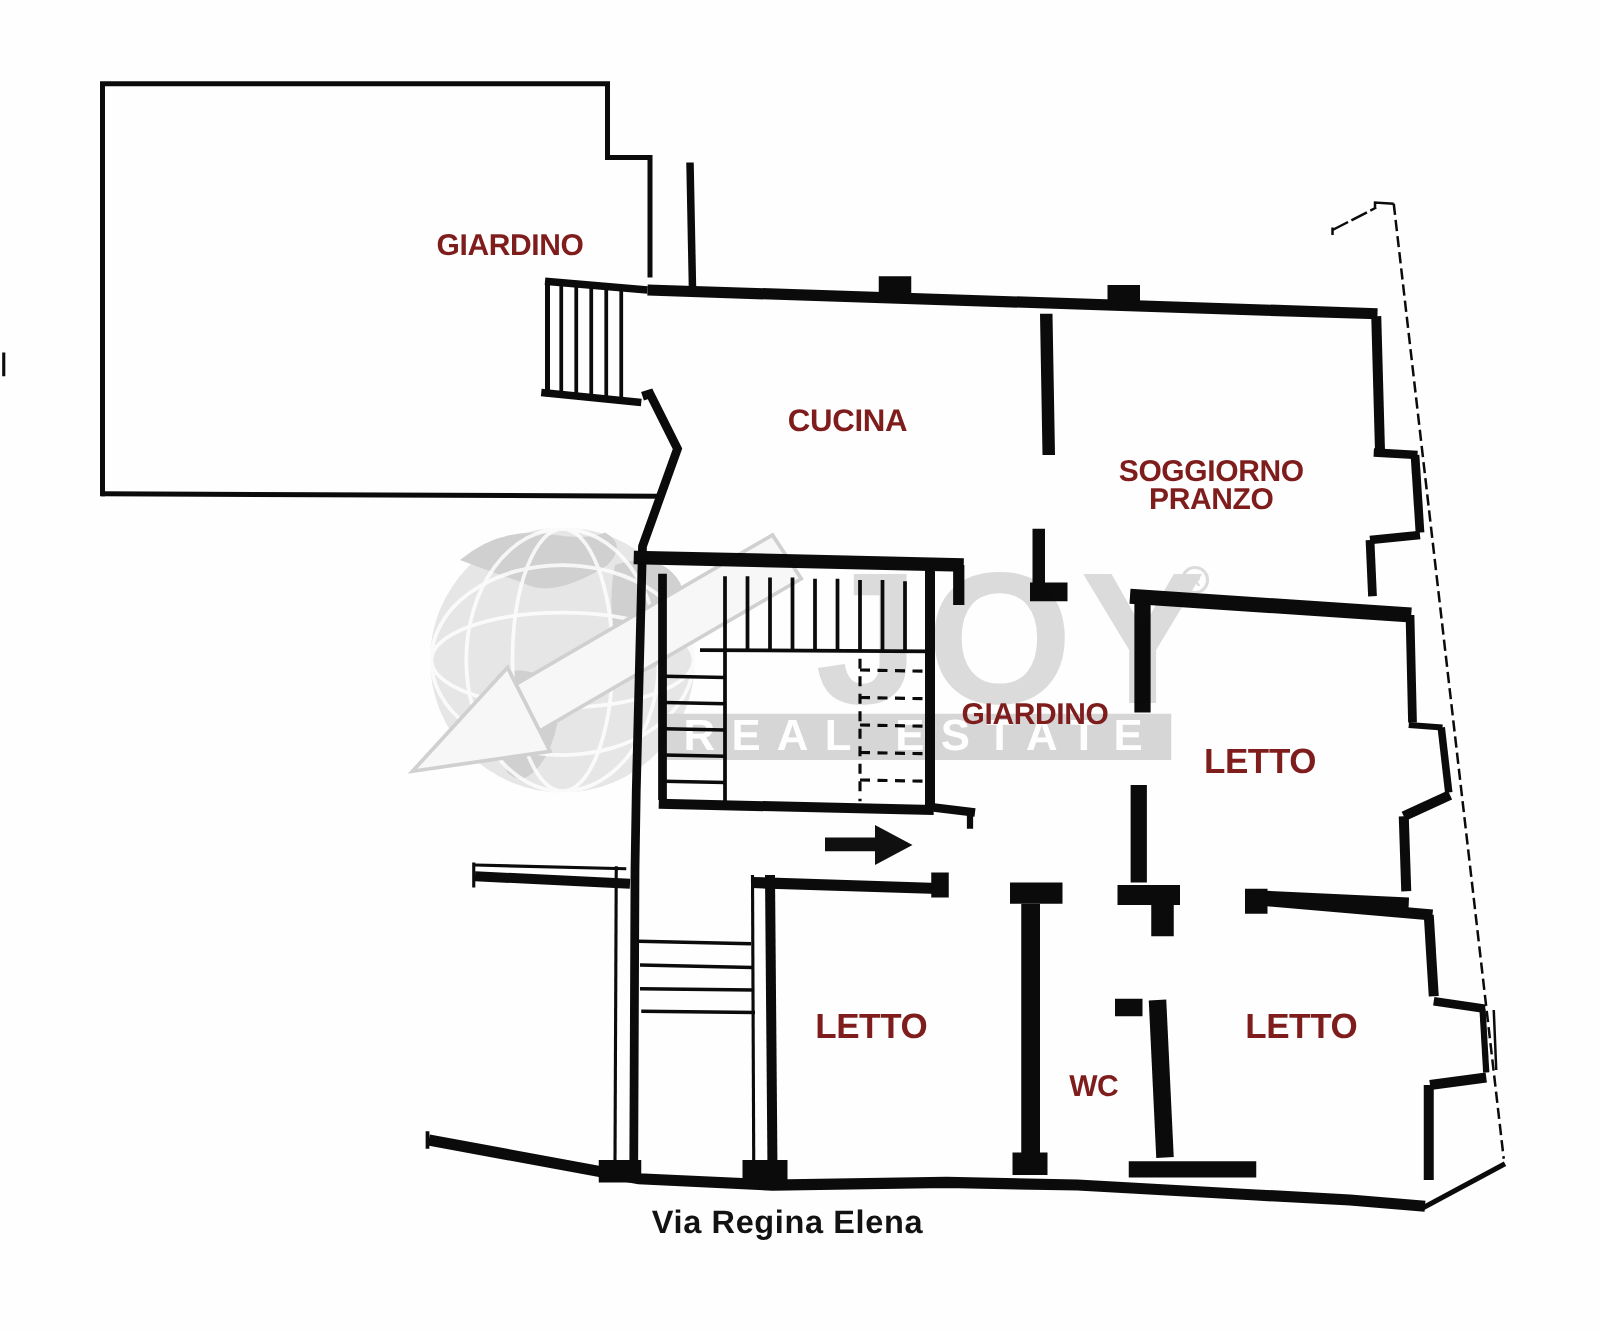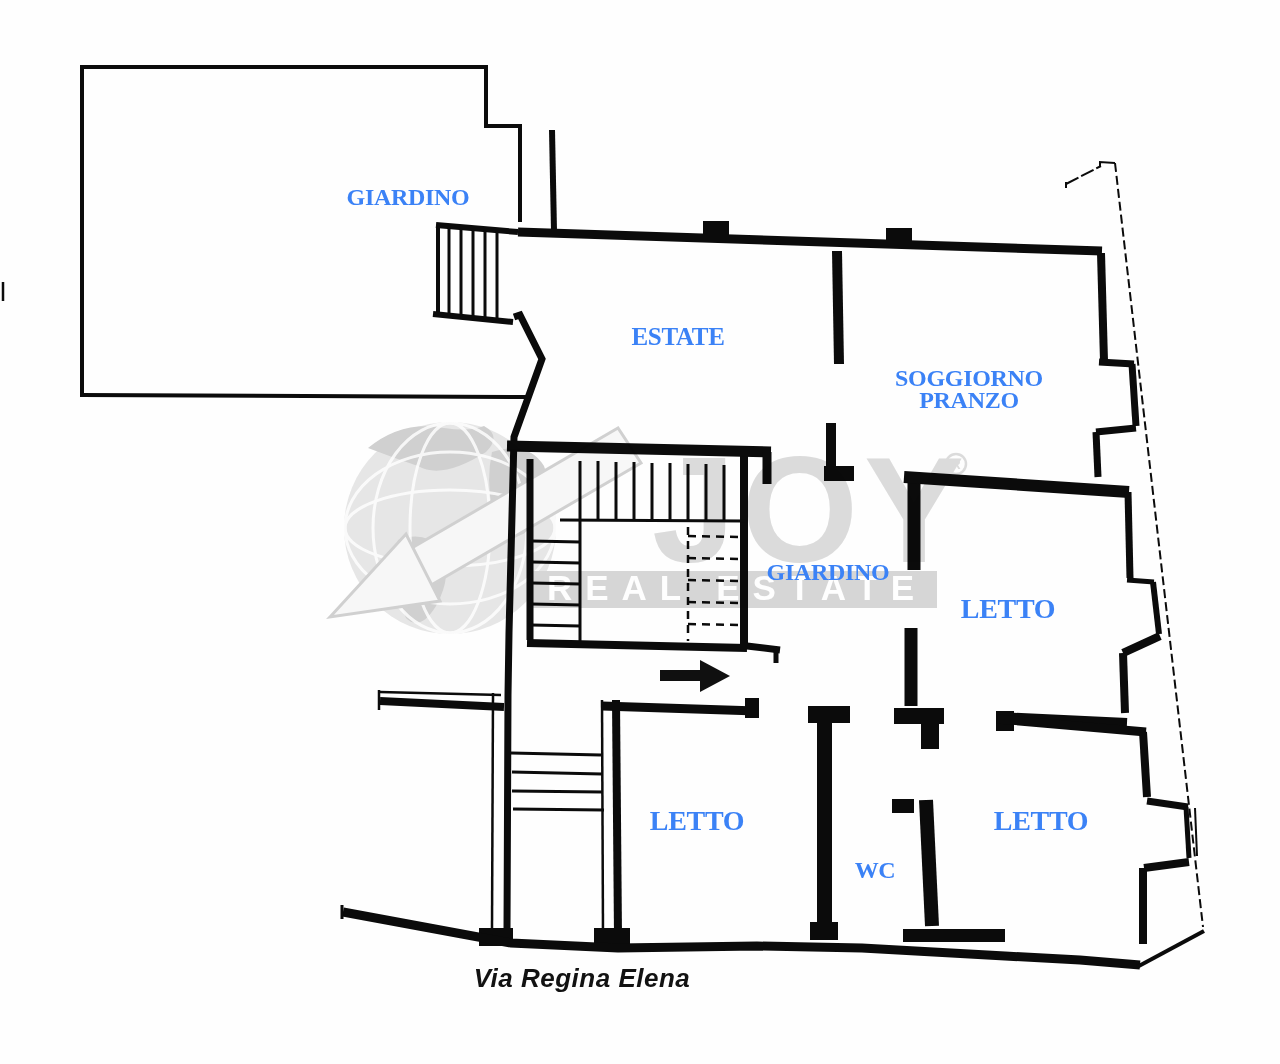--- a/index.html
+++ b/index.html
@@ -10,8 +10,8 @@
   .screen svg{position:absolute;left:0;top:0;}
   .room-label{
     position:absolute;transform:translate(-50%,-50%);
-    font-weight:bold;color:#3b82f6;letter-spacing:-0.3px;
-    white-space:pre-line;text-align:center;line-height:22px;font-family:Liberation Serif, serif;
+    font-weight:bold;color:#7f1d1d;letter-spacing:-0.3px;
+    white-space:pre-line;text-align:center;line-height:22px;
   }
   .fs24{font-size:24px;} .fs25{font-size:25px;} .fs23{font-size:28px;}
   .street-label{

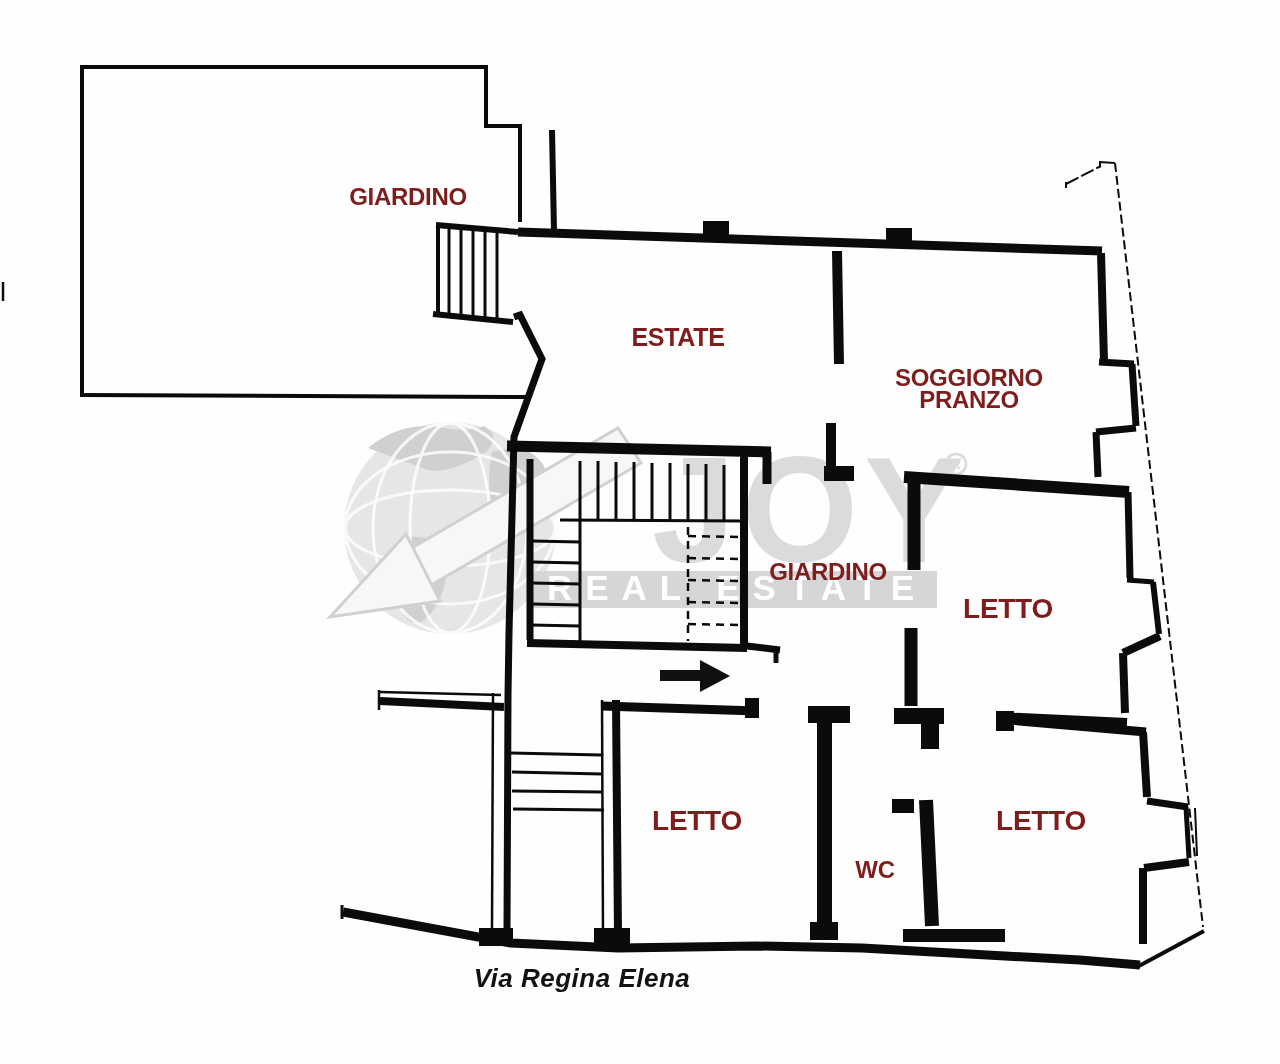--- a/index.html
+++ b/index.html
@@ -233,7 +233,7 @@
 
   <div class="room-label fs24" style="left:408px;top:197px;">GIARDINO</div>
 
-  <div class="room-label fs25" style="left:678px;top:337px;">ESTATE</div>
+  <div class="room-label fs25" style="left:678px;top:337px;">CUCINA</div>
 
   <div class="room-label fs24" style="left:969px;top:389px;">SOGGIORNO
 PRANZO</div>

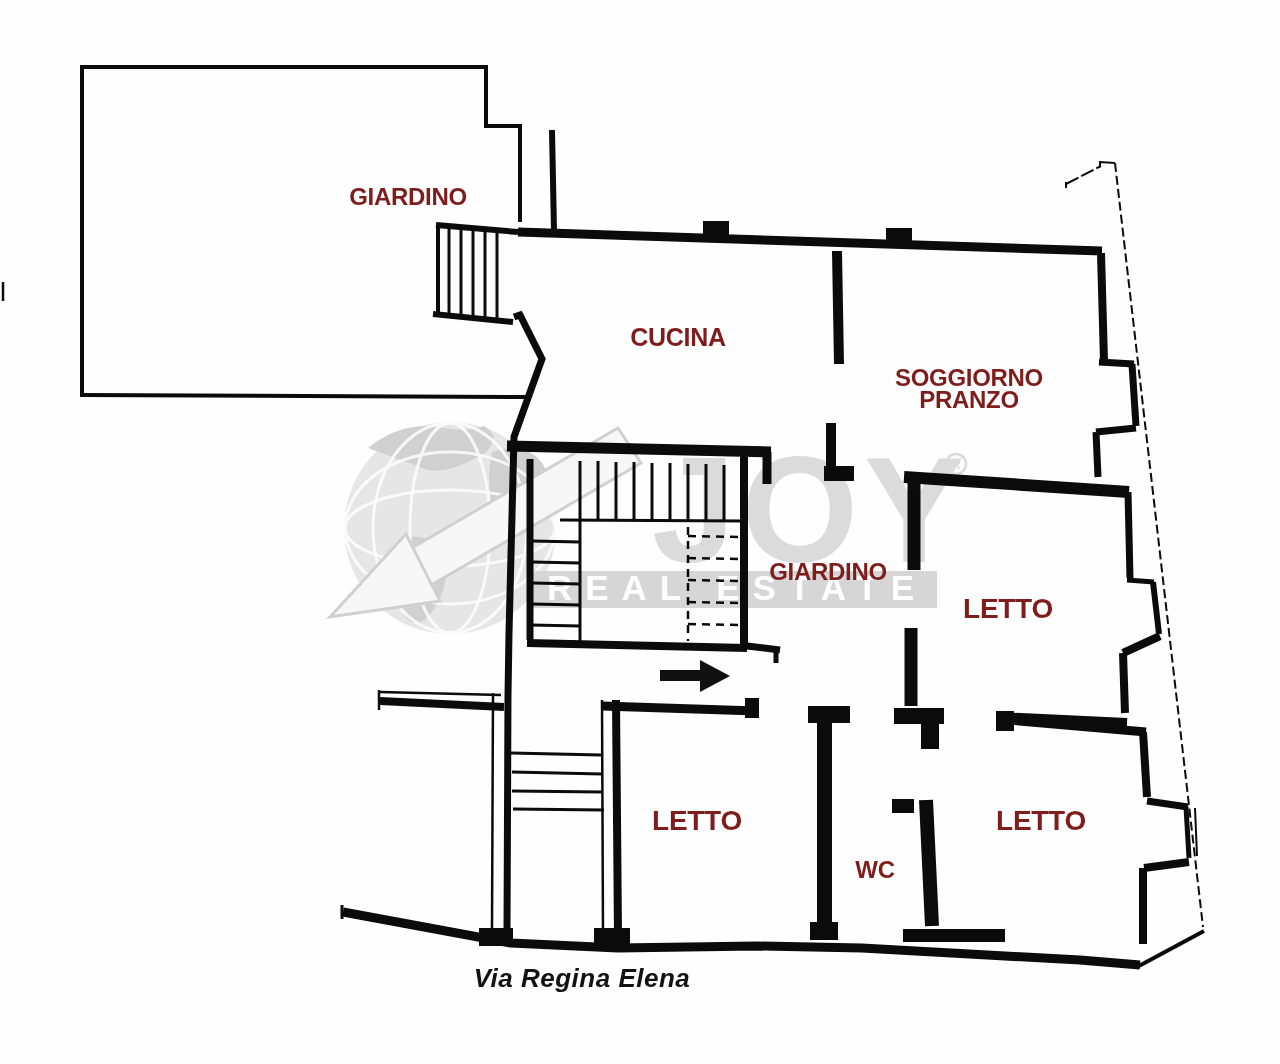--- a/index.html
+++ b/index.html
@@ -16,8 +16,9 @@
   .fs24{font-size:24px;} .fs25{font-size:25px;} .fs23{font-size:28px;}
   .street-label{
     position:absolute;transform:translate(-50%,-50%);
-    font-style:italic;font-weight:bold;font-size:26px;color:#121212;
+    font-weight:bold;font-size:26px;color:#121212;
     letter-spacing:0.5px;
+    margin-left:48px;
   }
   .wm{mix-blend-mode:multiply;}
 </style>

